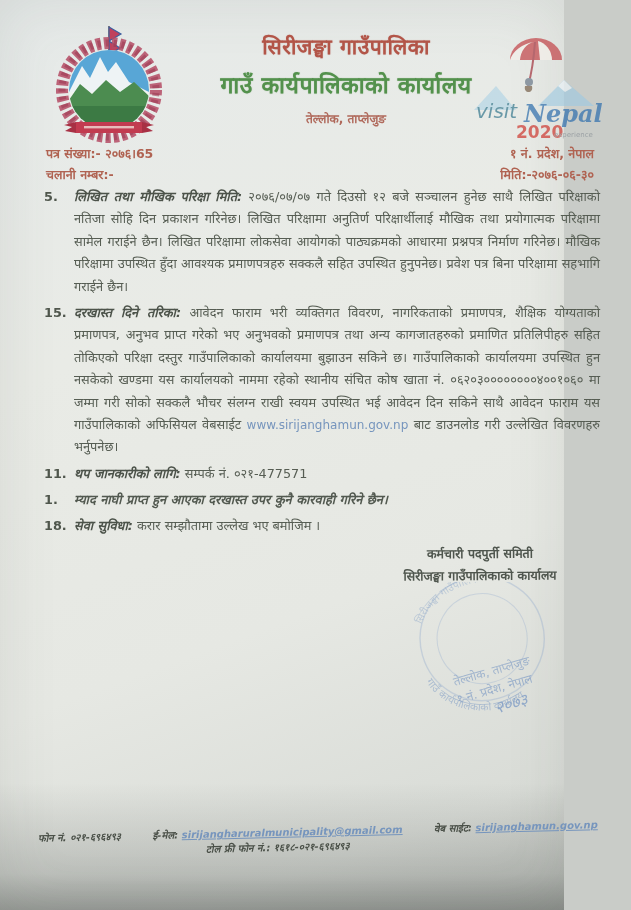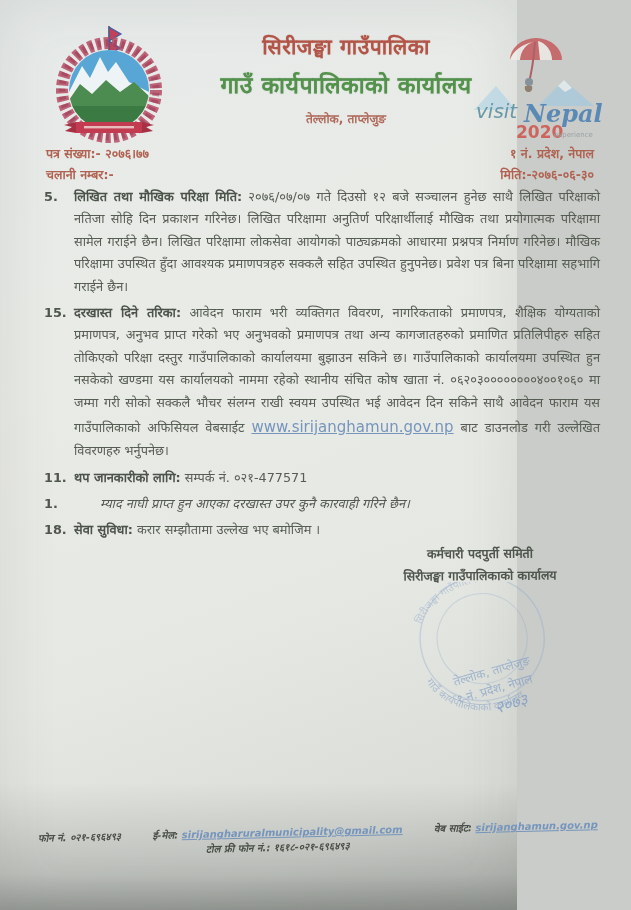--- a/index.html
+++ b/index.html
@@ -9,7 +9,7 @@
     background:#c9ccc8;
   }
   .page{
-    position:relative;width:517px;height:910px;
+    position:relative;width:564px;height:910px;
     background:
       linear-gradient(to bottom, rgba(0,0,0,0) 86%, rgba(40,45,42,.18) 96%, rgba(40,45,42,.38) 100%),
       linear-gradient(160deg,#e6eae9 0%, #e9ebe6 35%, #e6e8e3 65%, #d9dcd7 88%, #c9ccc7 100%);

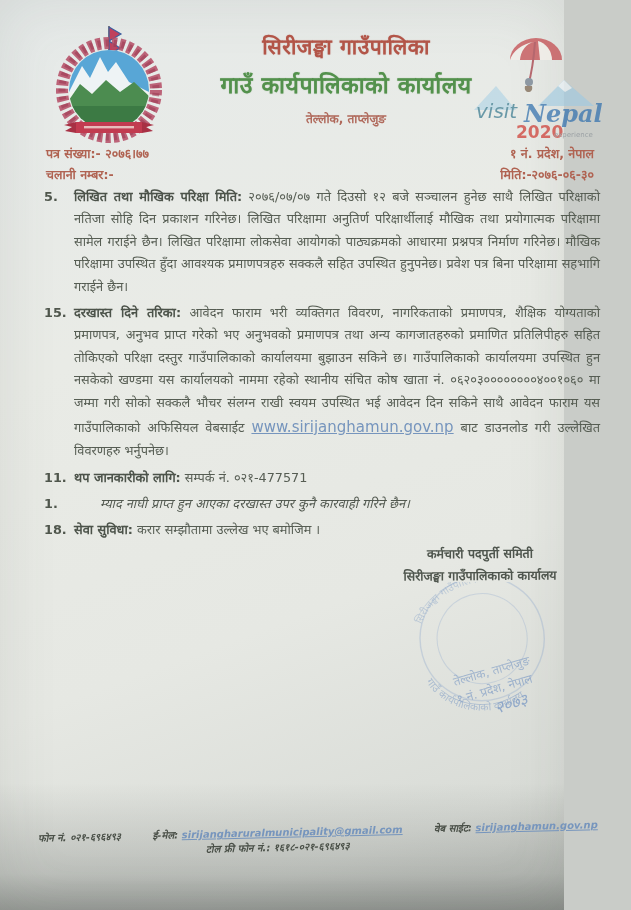--- a/index.html
+++ b/index.html
@@ -112,7 +112,7 @@
 
   <div class="meta">
     <div class="l">
-      <div>पत्र संख्या:- २०७६।७७</div>
+      <div>पत्र संख्या:- २०७६।65</div>
       <div>चलानी नम्बर:-</div>
     </div>
     <div class="r">

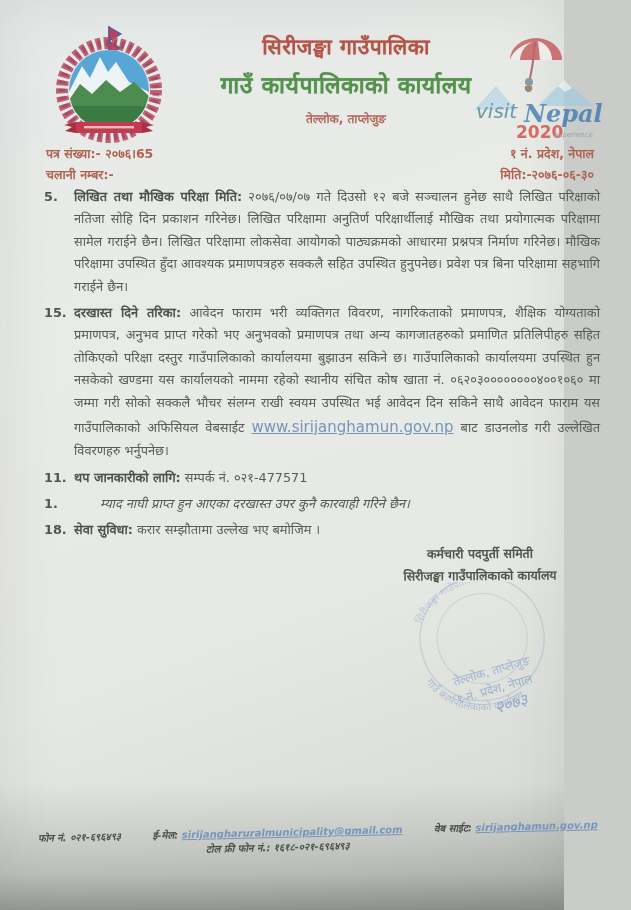--- a/index.html
+++ b/index.html
@@ -32,7 +32,7 @@
   .item{display:flex;margin-bottom:4px;}
   .item .num{flex:0 0 30px;font-weight:bold;color:#4f564c;}
   .item .cnt{flex:1;text-align:justify;}
-  .ititle{font-weight:bold;color:#4c534a;}
+  .ititle{font-weight:bold;font-style:italic;color:#4c534a;}
   .it16{font-style:italic;font-weight:normal;color:#525950;margin-left:26px;}
   .link{color:#7695bd;text-decoration:underline;font-size:15px;}
   

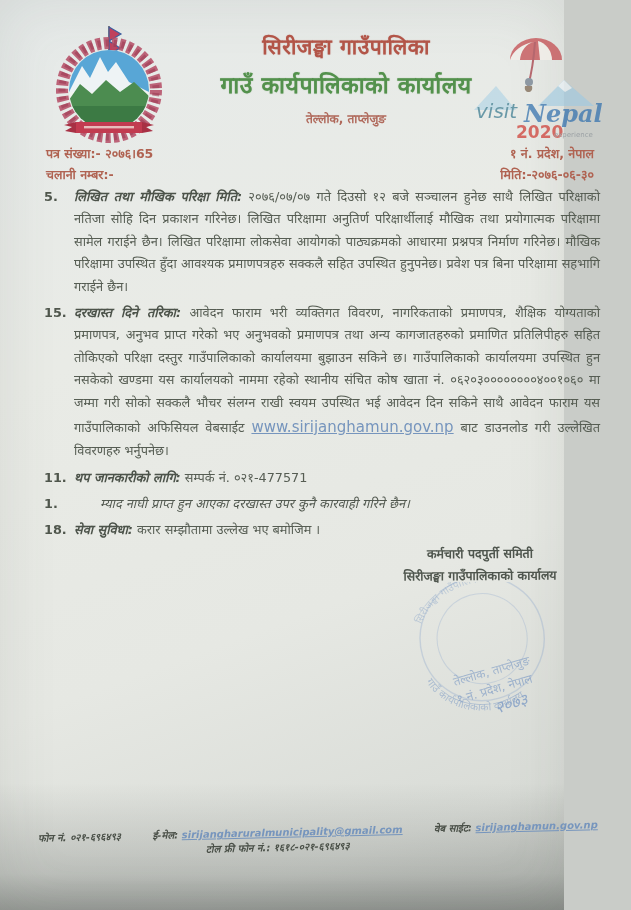--- a/index.html
+++ b/index.html
@@ -34,7 +34,7 @@
   .item .cnt{flex:1;text-align:justify;}
   .ititle{font-weight:bold;font-style:italic;color:#4c534a;}
   .it16{font-style:italic;font-weight:normal;color:#525950;margin-left:26px;}
-  .link{color:#7695bd;text-decoration:underline;font-size:15px;}
+  .link{color:#7695bd;font-size:12px;}
   
   .sig{position:absolute;left:352px;top:543px;width:256px;text-align:center;
        font-size:12.5px;color:#4f564e;font-weight:bold;line-height:22px;transform:rotate(-.4deg);}

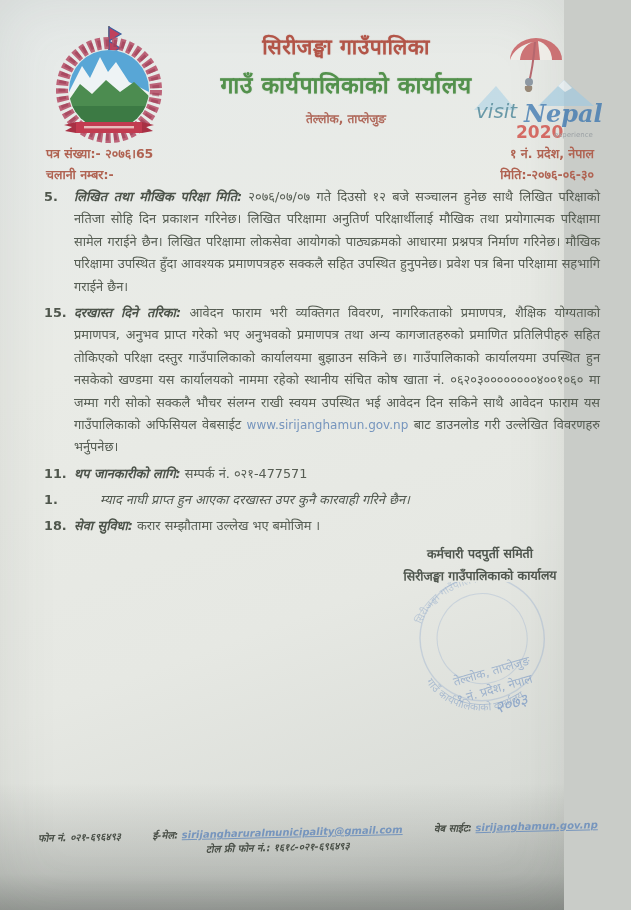--- a/index.html
+++ b/index.html
@@ -33,7 +33,7 @@
   .item .num{flex:0 0 30px;font-weight:bold;color:#4f564c;}
   .item .cnt{flex:1;text-align:justify;}
   .ititle{font-weight:bold;font-style:italic;color:#4c534a;}
-  .it16{font-style:italic;font-weight:normal;color:#525950;margin-left:26px;}
+  .it16{font-style:italic;font-weight:bold;color:#525950;}
   .link{color:#7695bd;font-size:12px;}
   
   .sig{position:absolute;left:352px;top:543px;width:256px;text-align:center;

